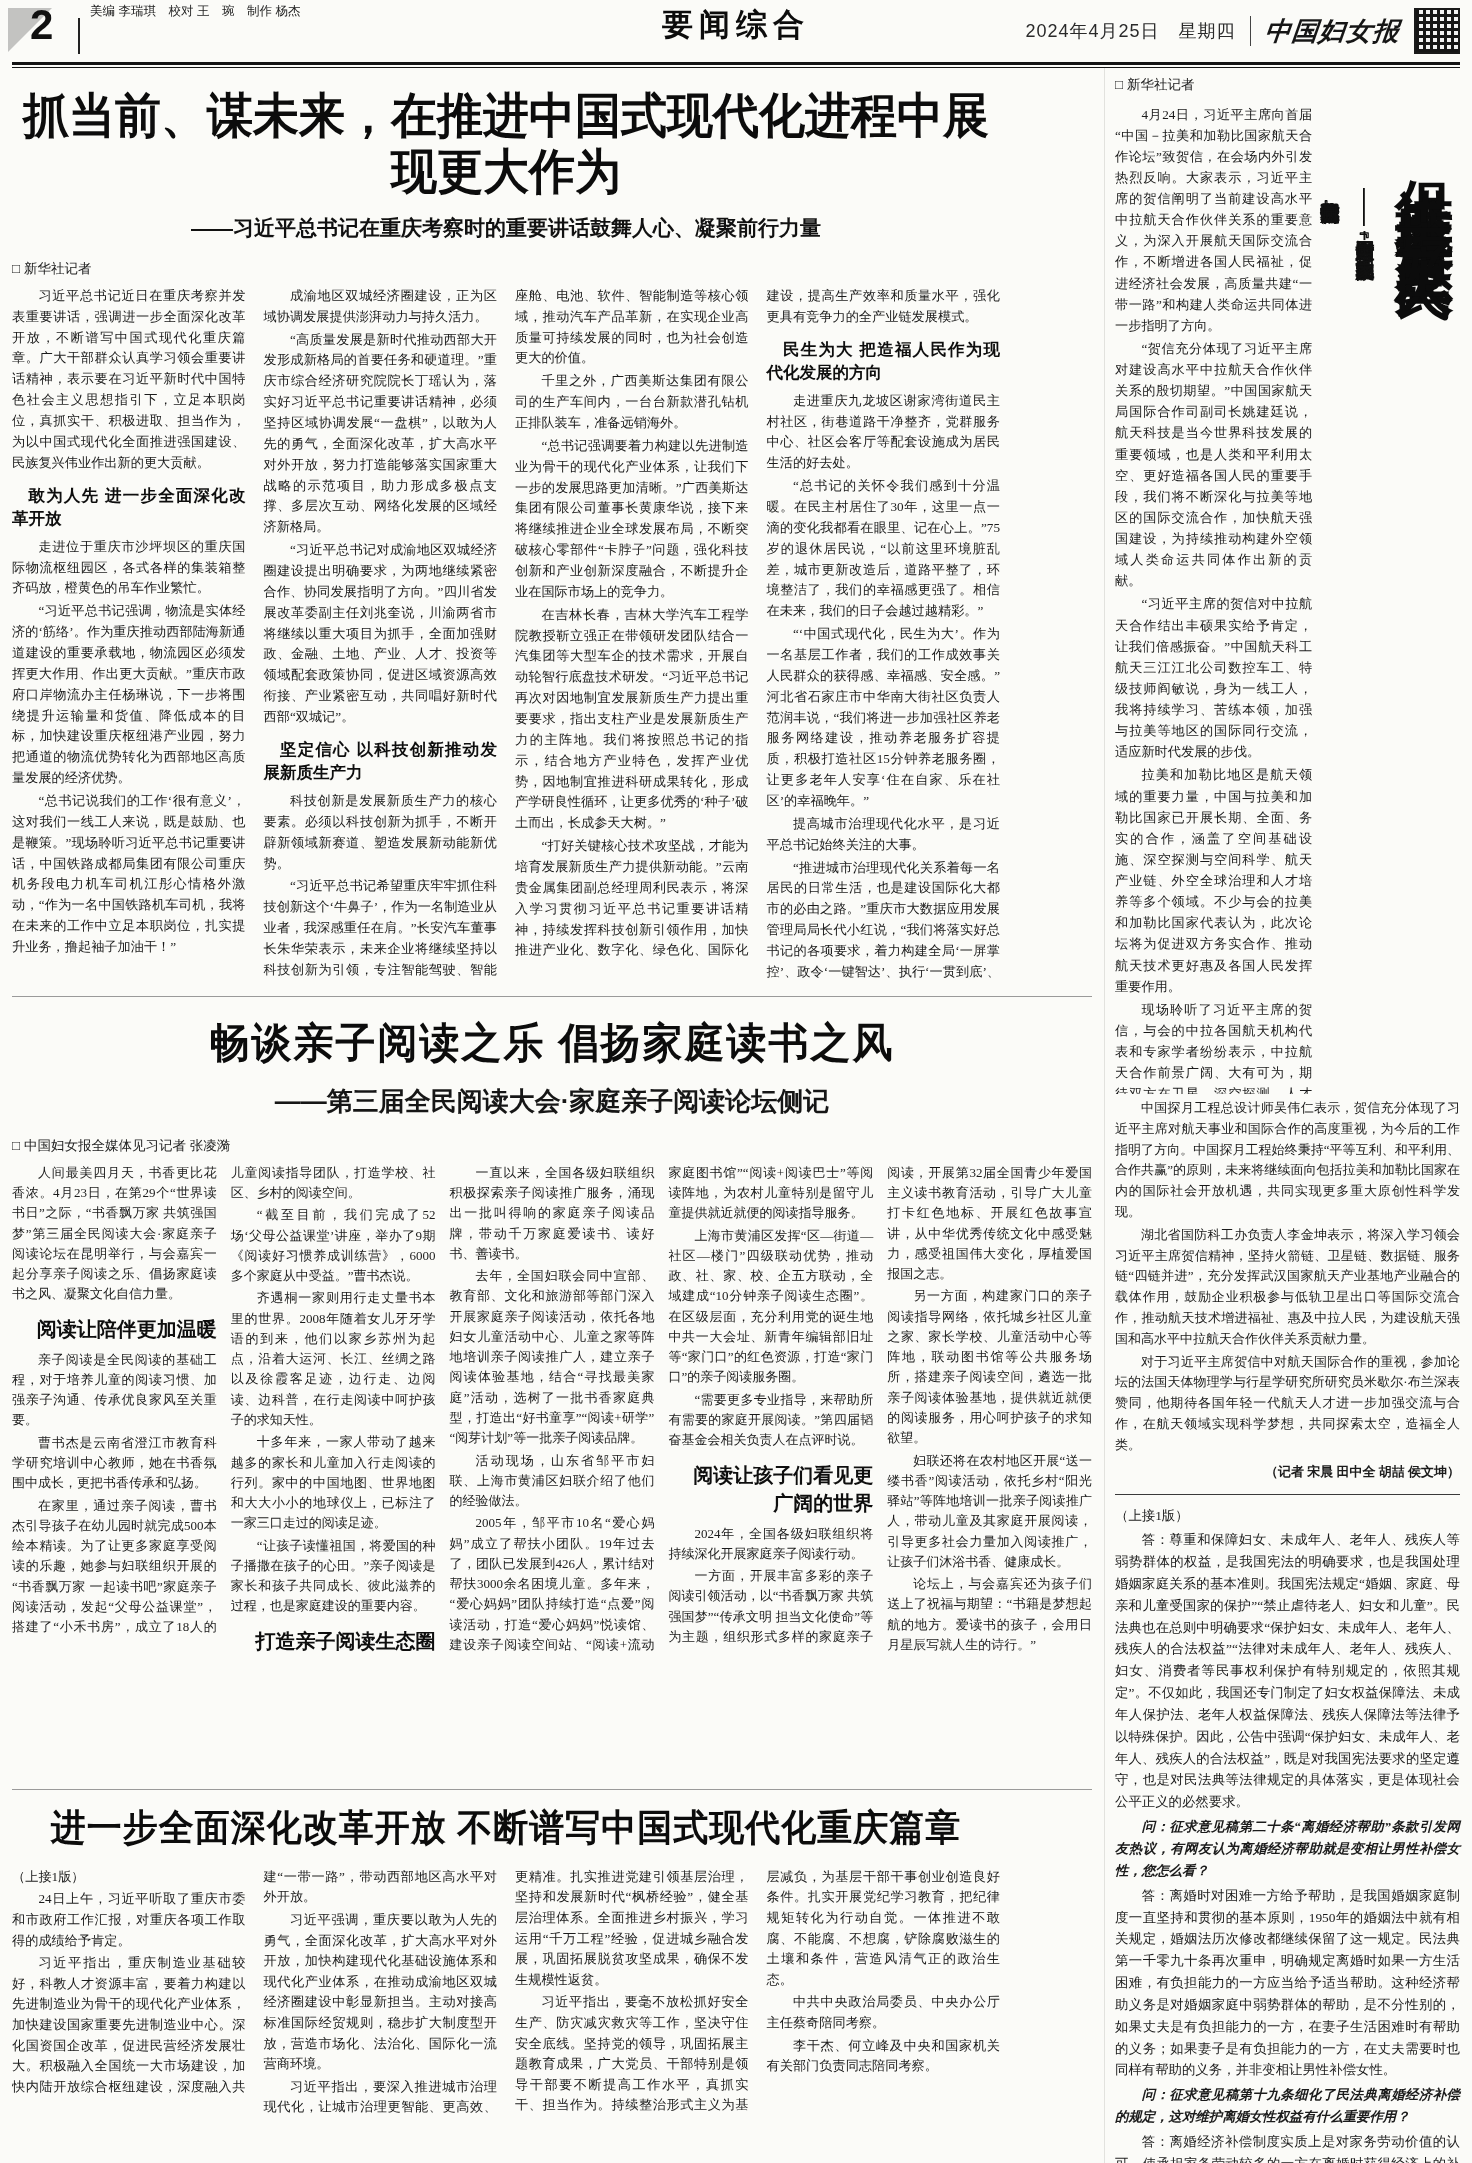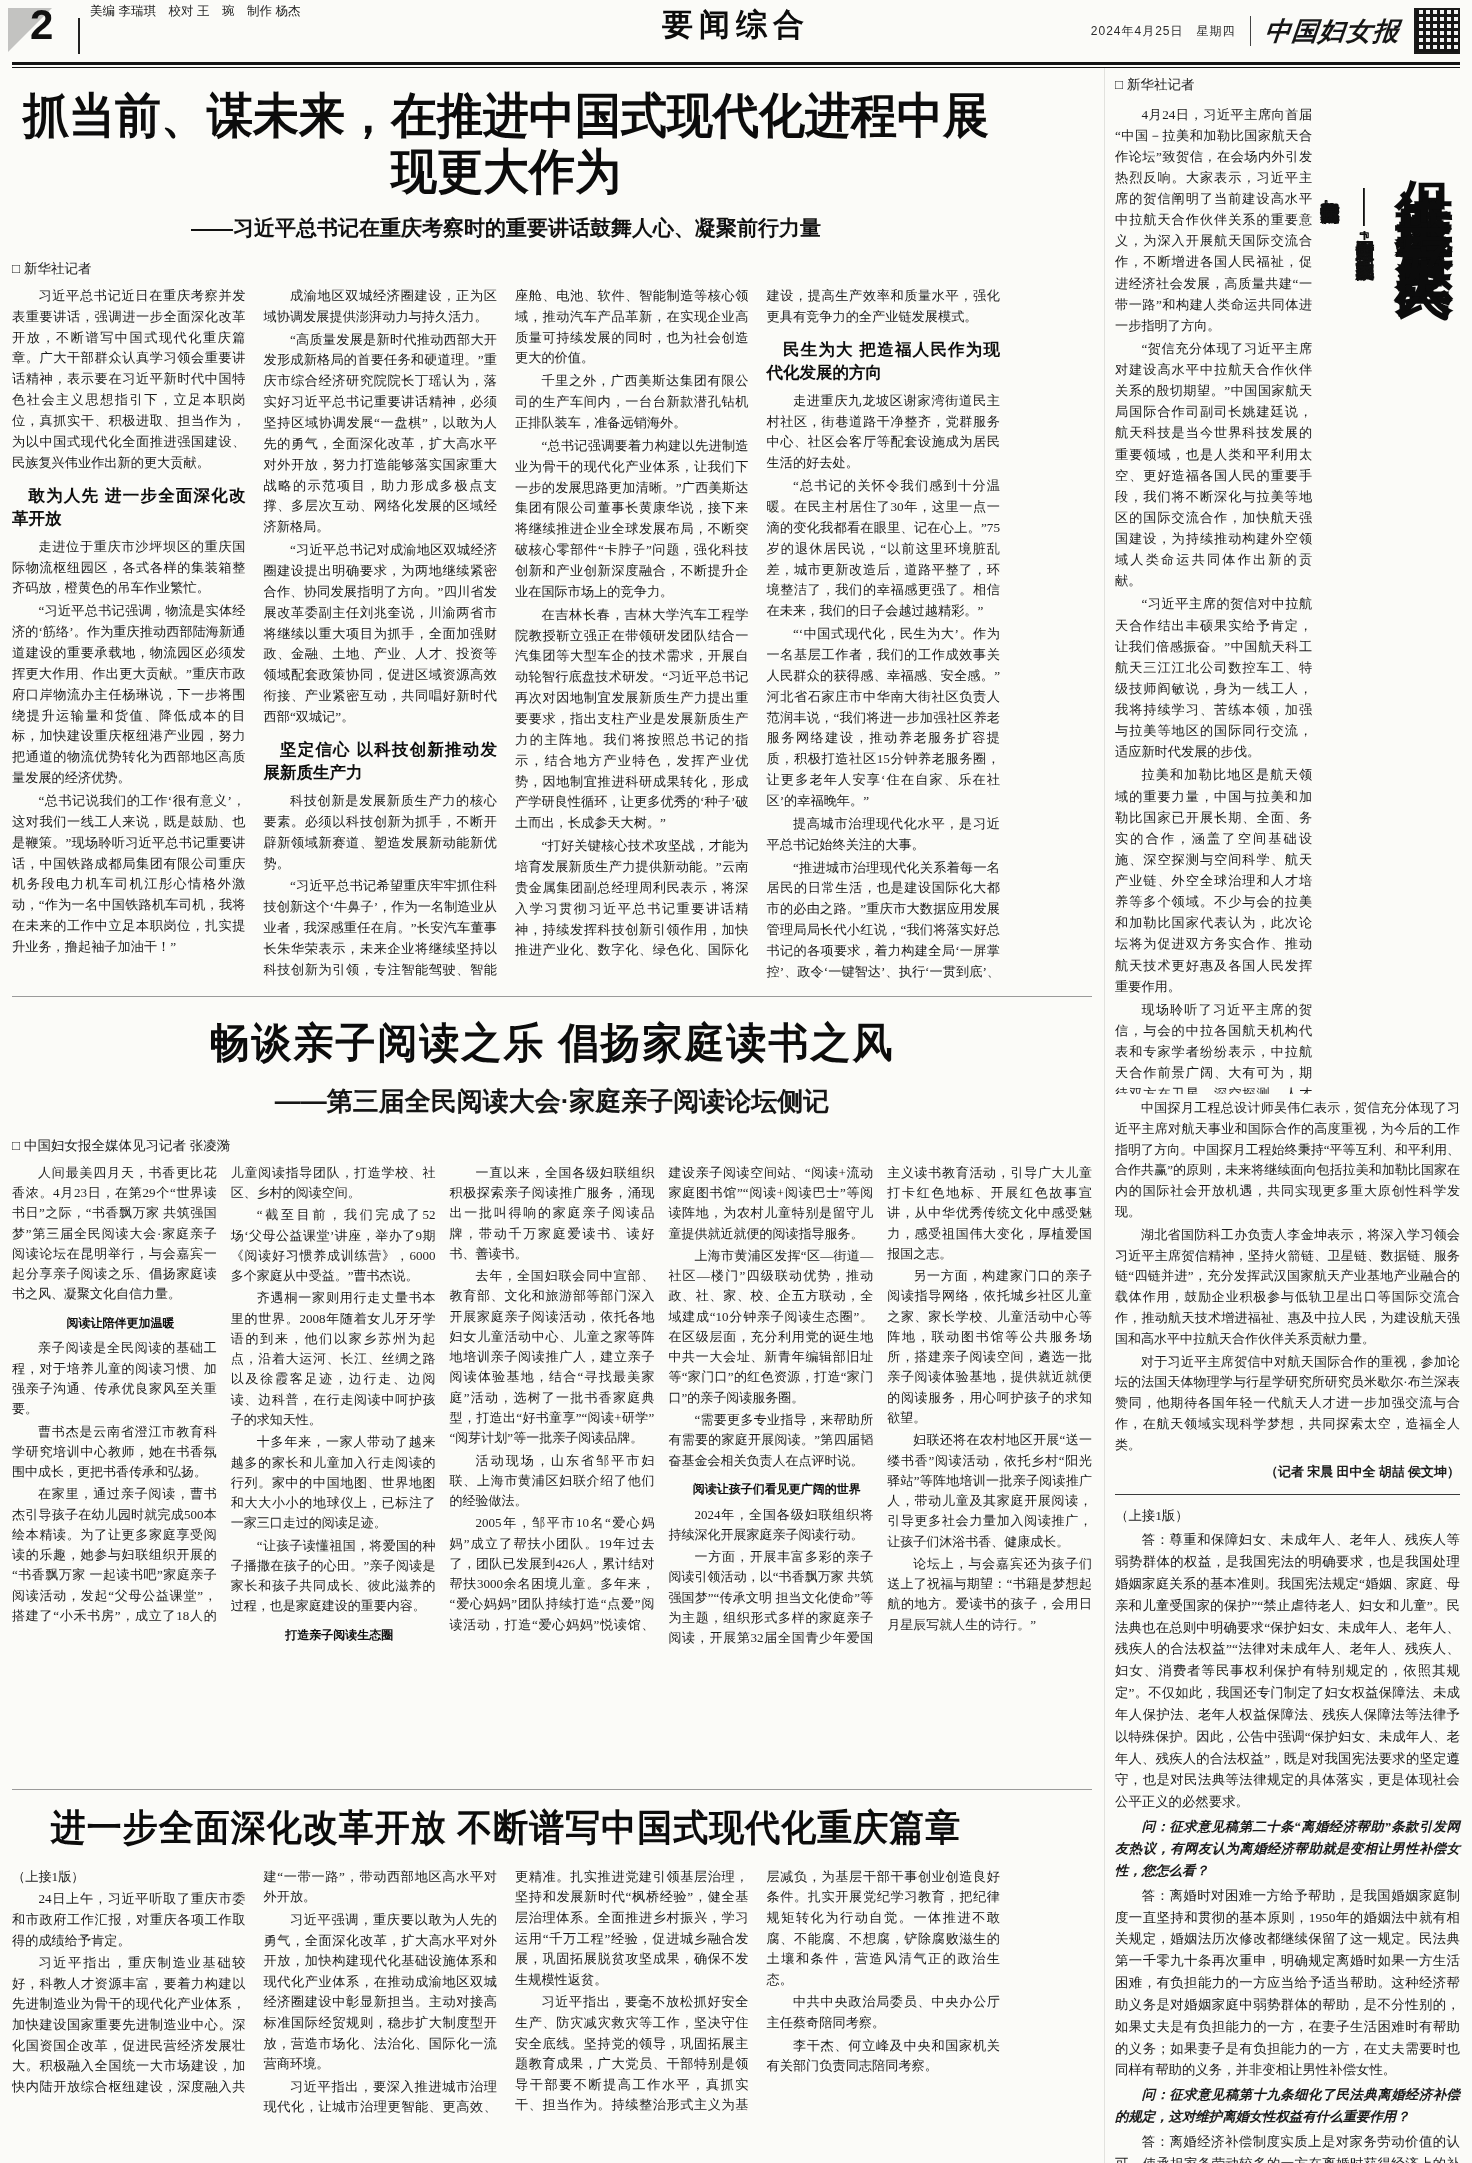--- a/index.html
+++ b/index.html
@@ -25,7 +25,7 @@
   .credits{font-family:var(--sans);font-size:12.5px;line-height:1.45;color:#222;white-space:pre}
   .section-title{position:absolute;left:50%;transform:translateX(-50%);top:4px;font-family:var(--serif);font-weight:900;font-size:31px;letter-spacing:6px;color:var(--ink-strong)}
   .hdr-right{display:flex;align-items:center;gap:14px;padding-bottom:2px}
-  .hdr-date{font-family:var(--sans);font-size:12px;color:#2a2a2a;letter-spacing:1px}
+  .hdr-date{font-family:var(--sans);font-size:18px;color:#2a2a2a;letter-spacing:1px}
   .hdr-thinbar{width:1.5px;height:30px;background:#444}
   .masthead{font-family:var(--serif);font-style:italic;font-weight:700;font-size:26px;color:#161616;transform:skewX(-6deg);letter-spacing:1px}
   .qr{width:46px;height:46px;border:2px solid #1a1a1a;background:

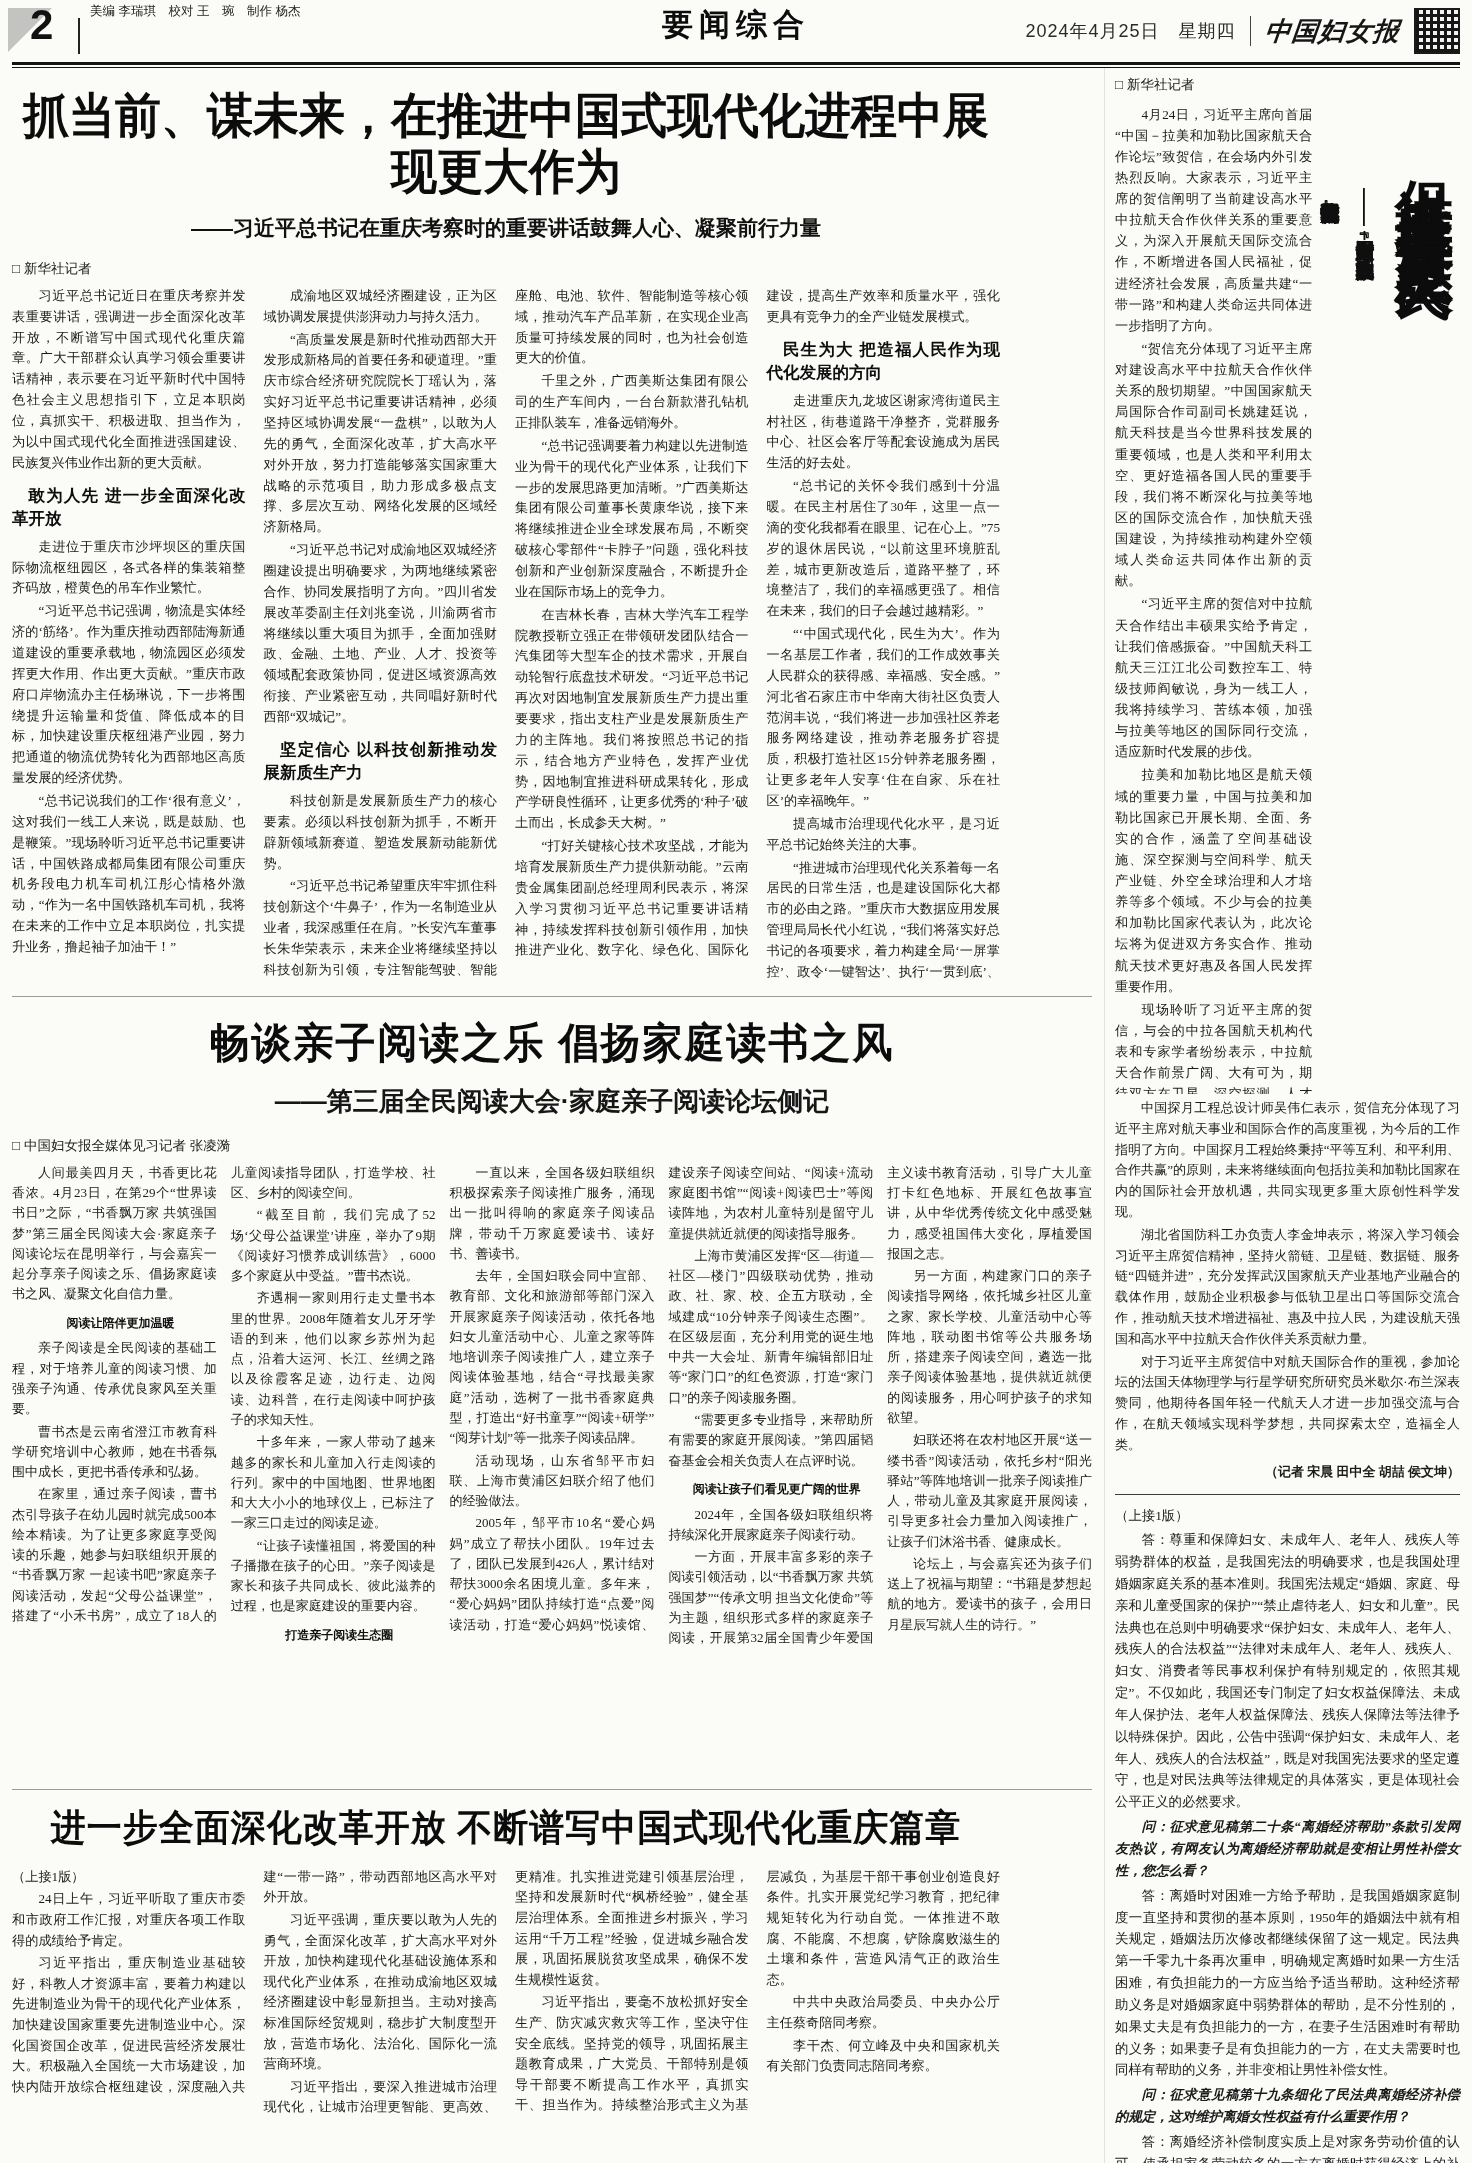--- a/index.html
+++ b/index.html
@@ -60,7 +60,7 @@
   .a3-headline{font-family:var(--sans);font-weight:900;font-size:40px;text-align:center;letter-spacing:2px;color:var(--ink-strong);margin-top:18px;transform:scaleY(1.04)}
   .a3-sub{font-family:var(--sans);font-weight:700;font-size:26px;text-align:center;margin-top:14px;color:#161616}
   .a3-body{column-count:5;column-gap:14px;height:618px;overflow:hidden;font-size:13px;line-height:1.56;text-align:justify}
-  .a3 .it-h{font-size:12px;text-indent:0;text-align:center;padding-left:1em}
+  .a3 .it-h{font-size:20px;text-indent:0;text-align:right;padding-left:1em}
 
   
   .a4{padding-right:92px}

